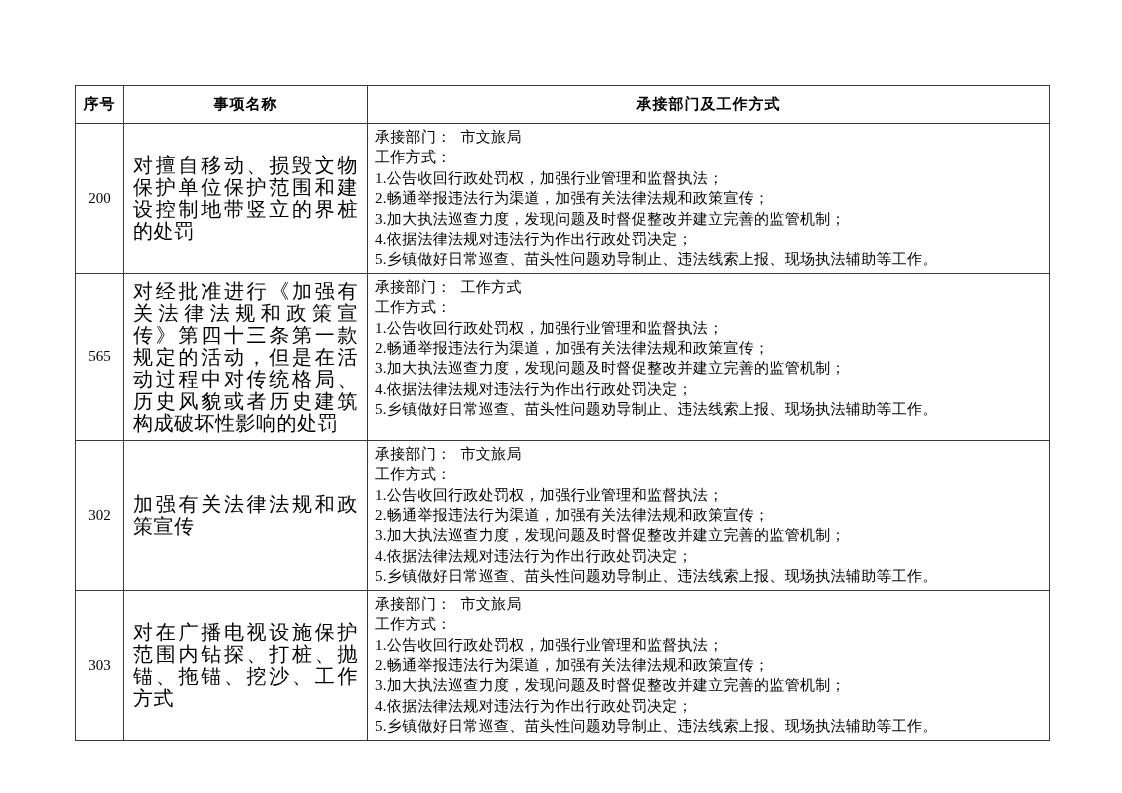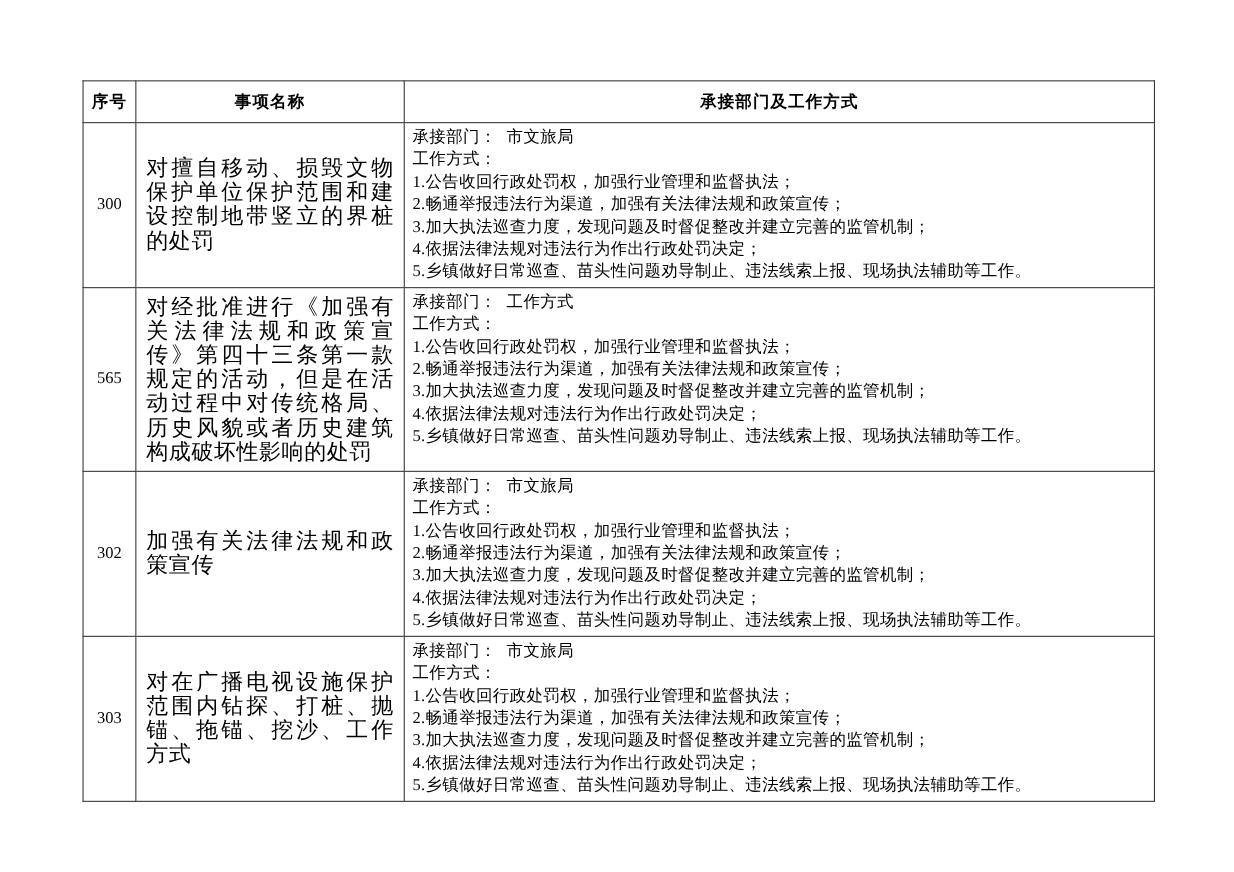--- a/index.html
+++ b/index.html
@@ -21,7 +21,7 @@
   table.items-table {
     position: absolute;
     left: 75px;
-    top: 73px;
+    top: 85px;
     width: 974px;
     border-collapse: collapse;
     table-layout: fixed;

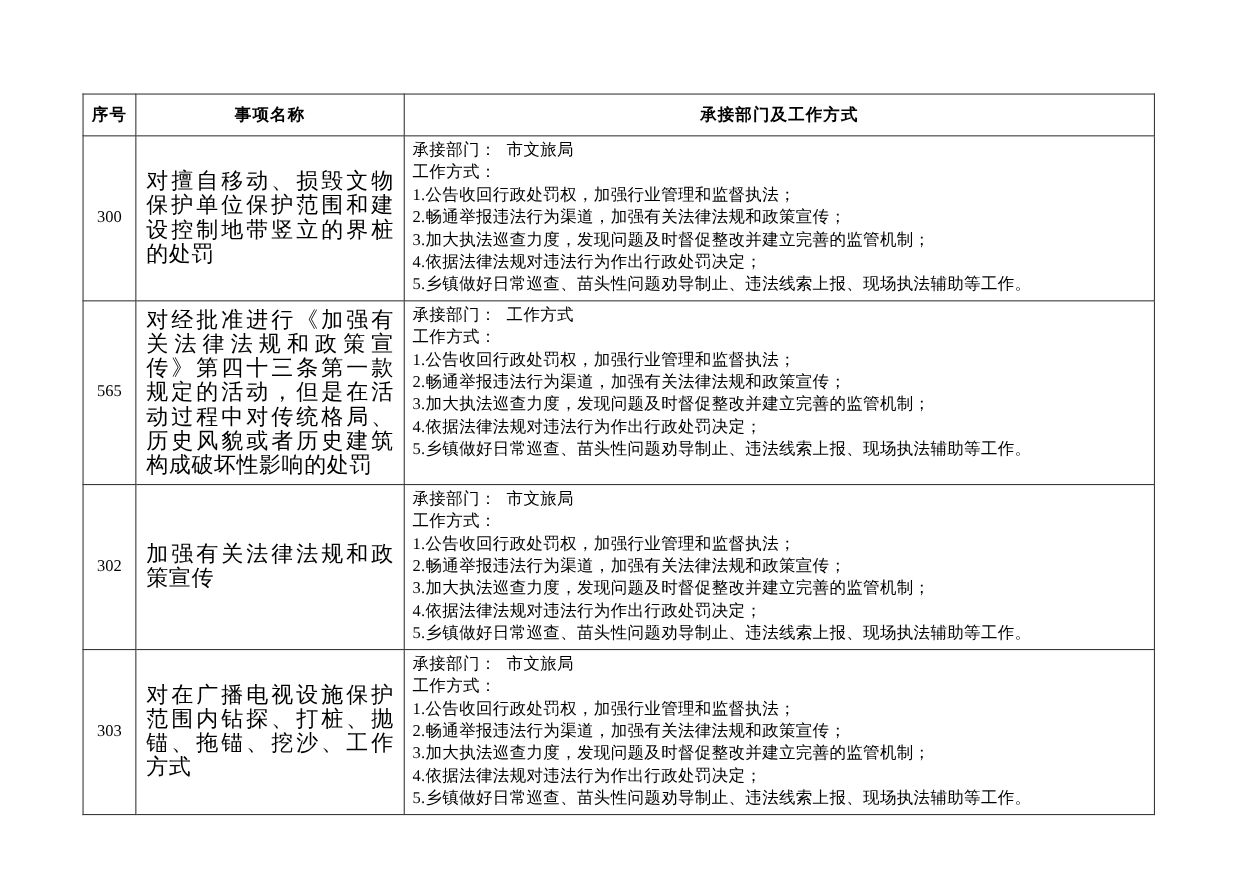--- a/index.html
+++ b/index.html
@@ -97,7 +97,7 @@
     <tbody>
 
       <tr>
-        <td class="serial-cell">300</td>
+        <td class="serial-cell">200</td>
         <td class="item-name-cell">对擅自移动、损毁文物保护单位保护范围和建设控制地带竖立的界桩的处罚</td>
         <td class="detail-cell">
           <div class="dept-line"><span>承接部门：</span><span class="dept-value">市文旅局</span></div>

